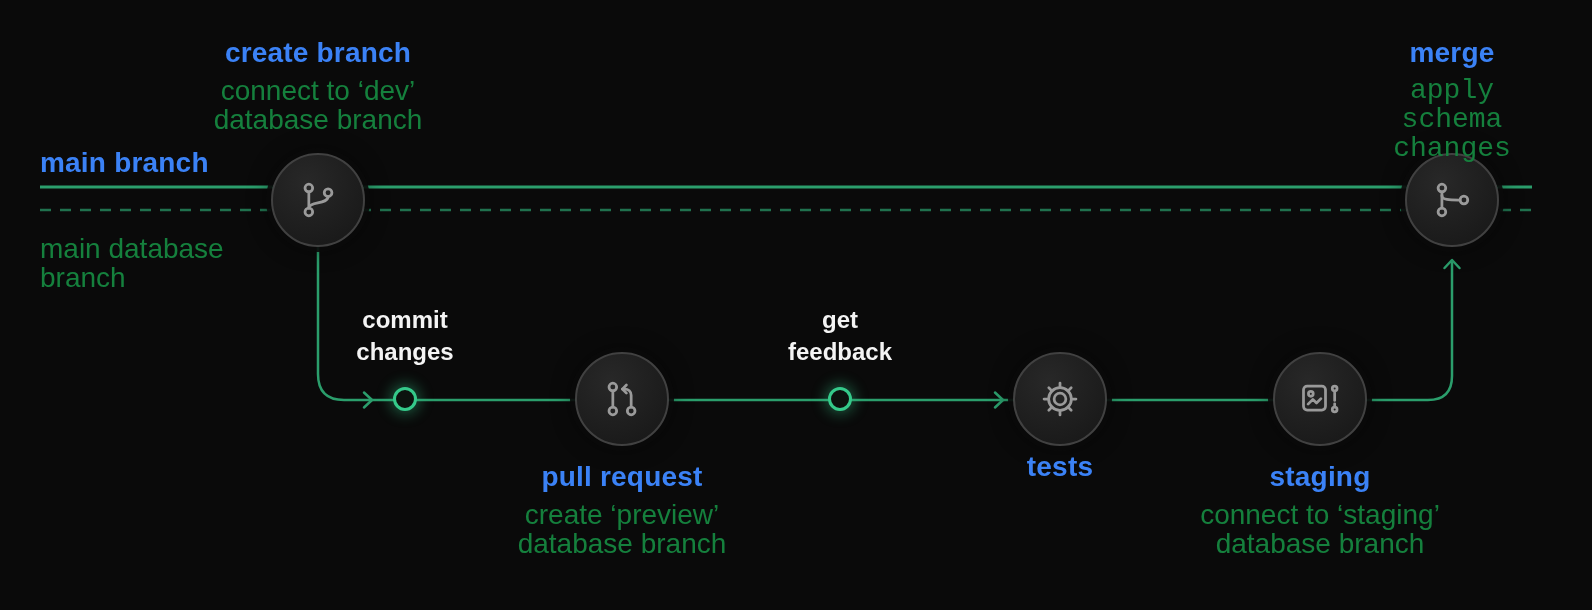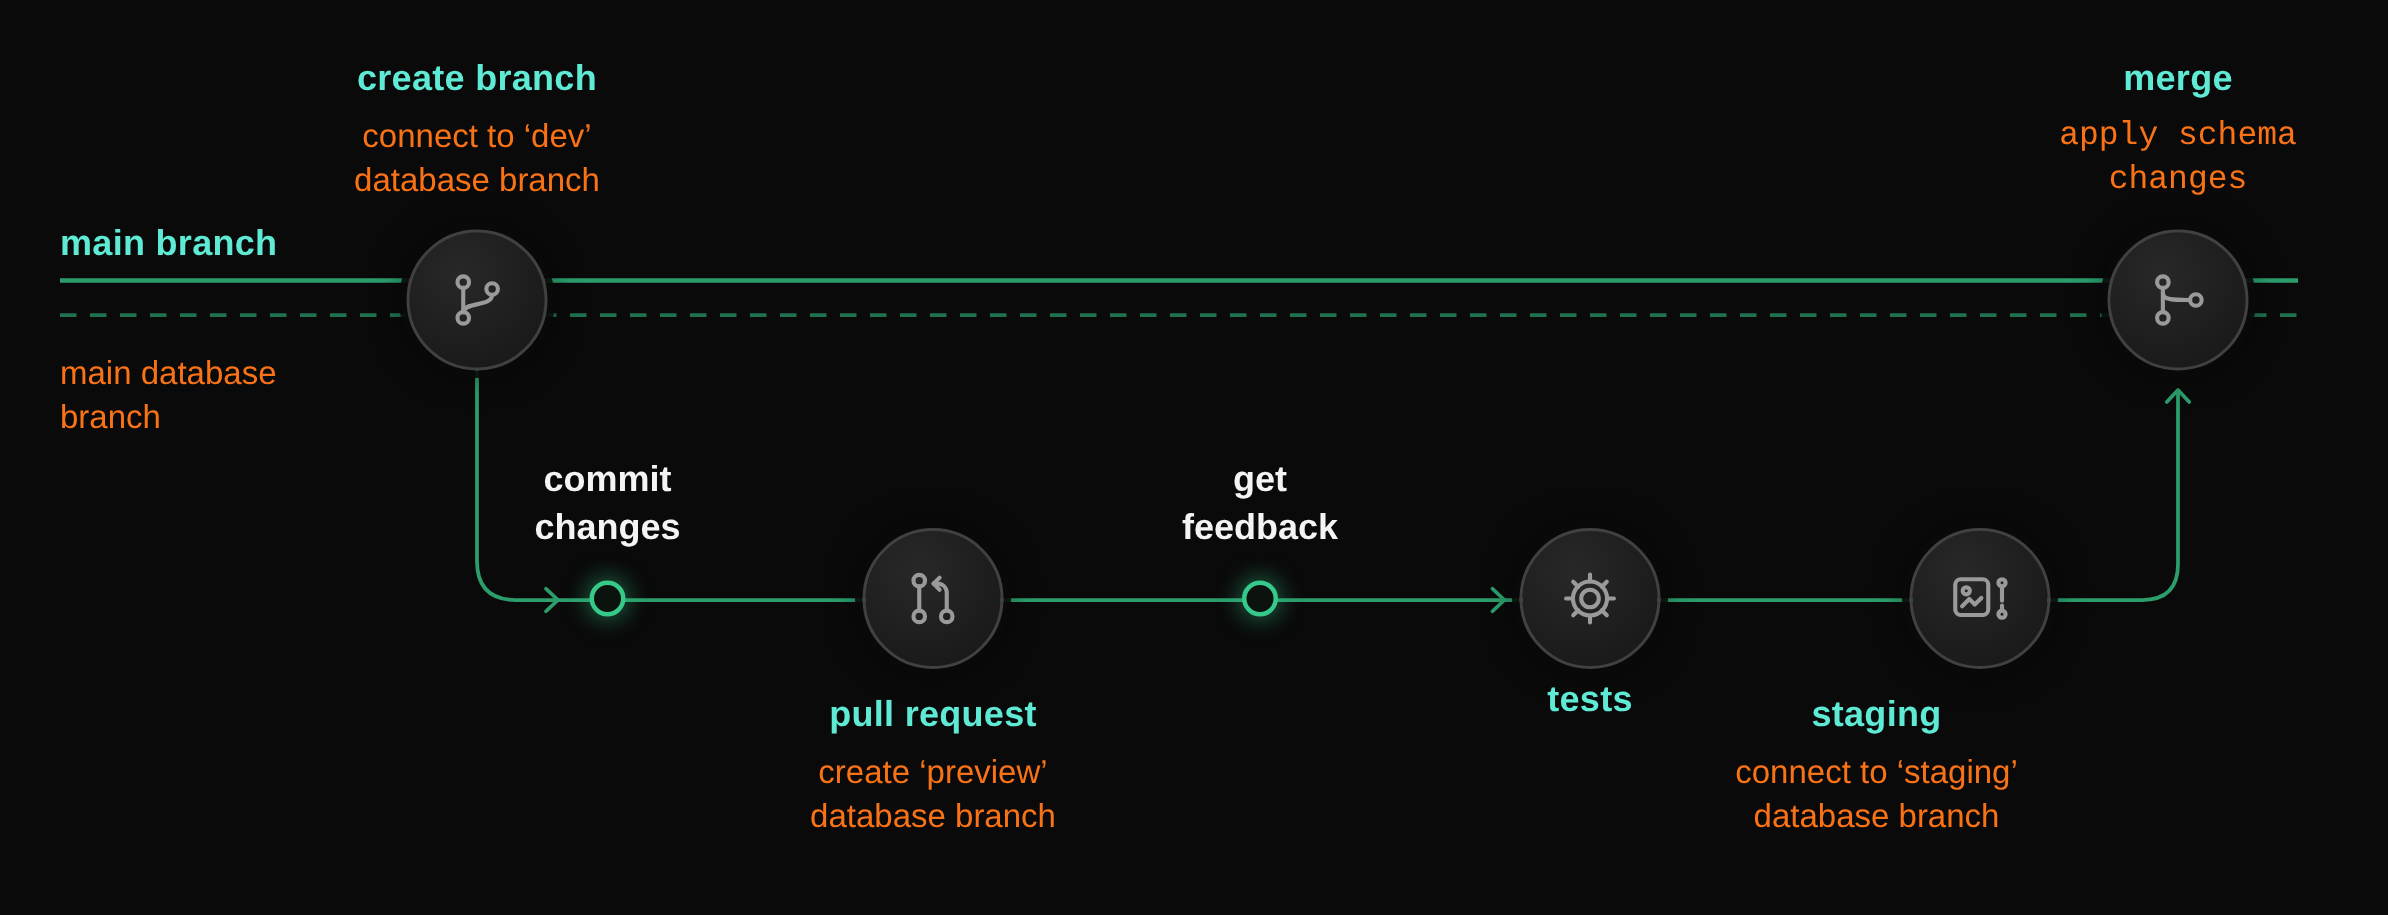--- a/index.html
+++ b/index.html
@@ -26,7 +26,7 @@
   }
   .block { position:absolute; text-align:center; z-index:3; }
   .left-block { position:absolute; text-align:left; z-index:3; }
-  .title { font-size:24px; font-weight:bold; color:#5eead4; line-height:30px; letter-spacing:0.2px;text-align:center; }
+  .title { font-size:28px; font-weight:bold; color:#3b82f6; line-height:30px; letter-spacing:0.2px;text-align:center; }
   .subtitle { font-size:22px; color:#f97316; line-height:29px; margin:8px auto 0; }
   .milestone { font-size:24px; font-weight:bold; color:#f4f4f4; line-height:32px; margin:0 auto; }
 </style>

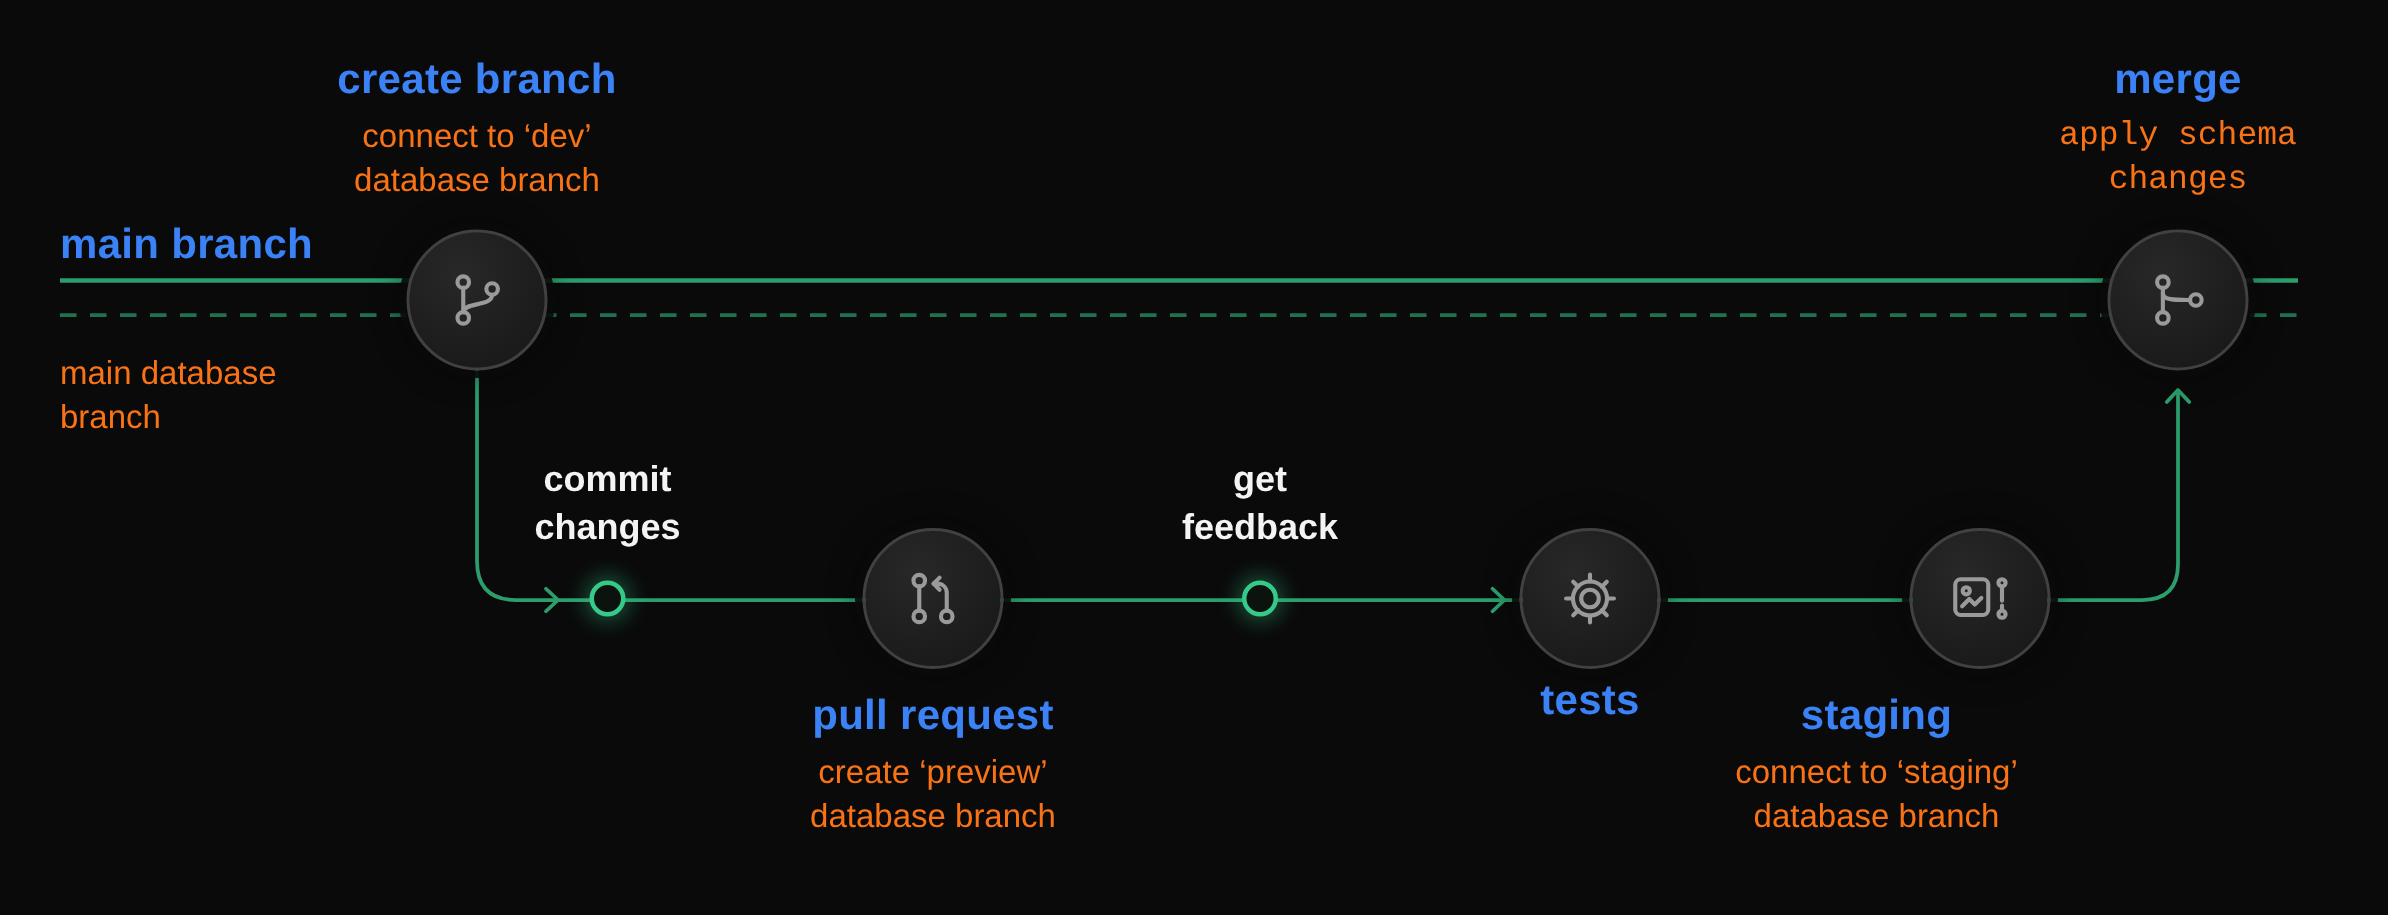--- a/index.html
+++ b/index.html
@@ -27,7 +27,7 @@
   .block { position:absolute; text-align:center; z-index:3; }
   .left-block { position:absolute; text-align:left; z-index:3; }
   .title { font-size:28px; font-weight:bold; color:#3b82f6; line-height:30px; letter-spacing:0.2px;text-align:center; }
-  .subtitle { font-size:22px; color:#f97316; line-height:29px; margin:8px auto 0; }
+  .subtitle { font-size:28px; color:#15803d; line-height:29px; margin:8px auto 0; }
   .milestone { font-size:24px; font-weight:bold; color:#f4f4f4; line-height:32px; margin:0 auto; }
 </style>
 </head>

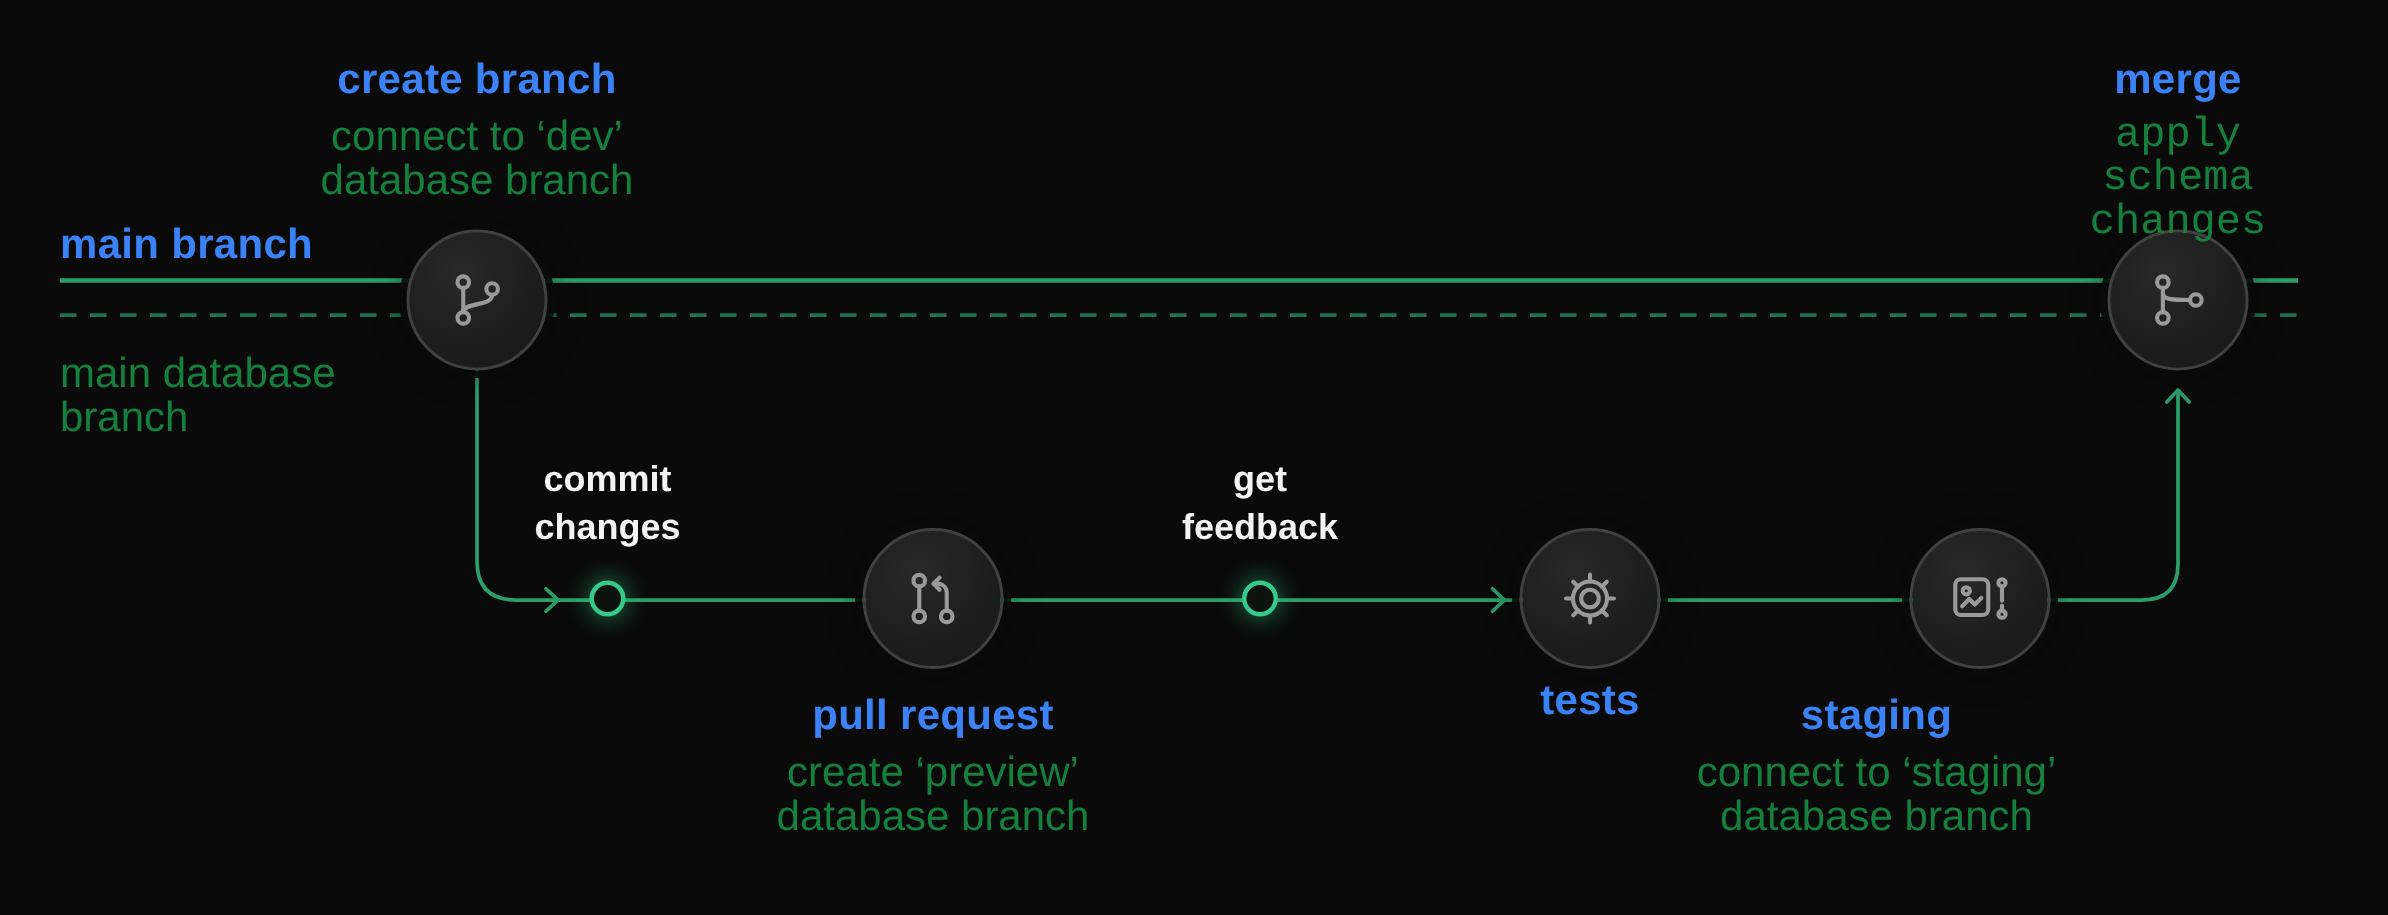--- a/index.html
+++ b/index.html
@@ -74,7 +74,7 @@
   <div class="block" style="left:930px; top:452px; width:260px;">
     <div class="title">tests</div>
   </div>
-  <div class="block" style="left:1121px; top:462px; width:260px;">
+  <div class="block" style="left:1190px; top:462px; width:260px;">
     <div class="title">staging</div>
     <div class="subtitle" style="max-width:250px;">connect to ‘staging’ database branch</div>
   </div>

